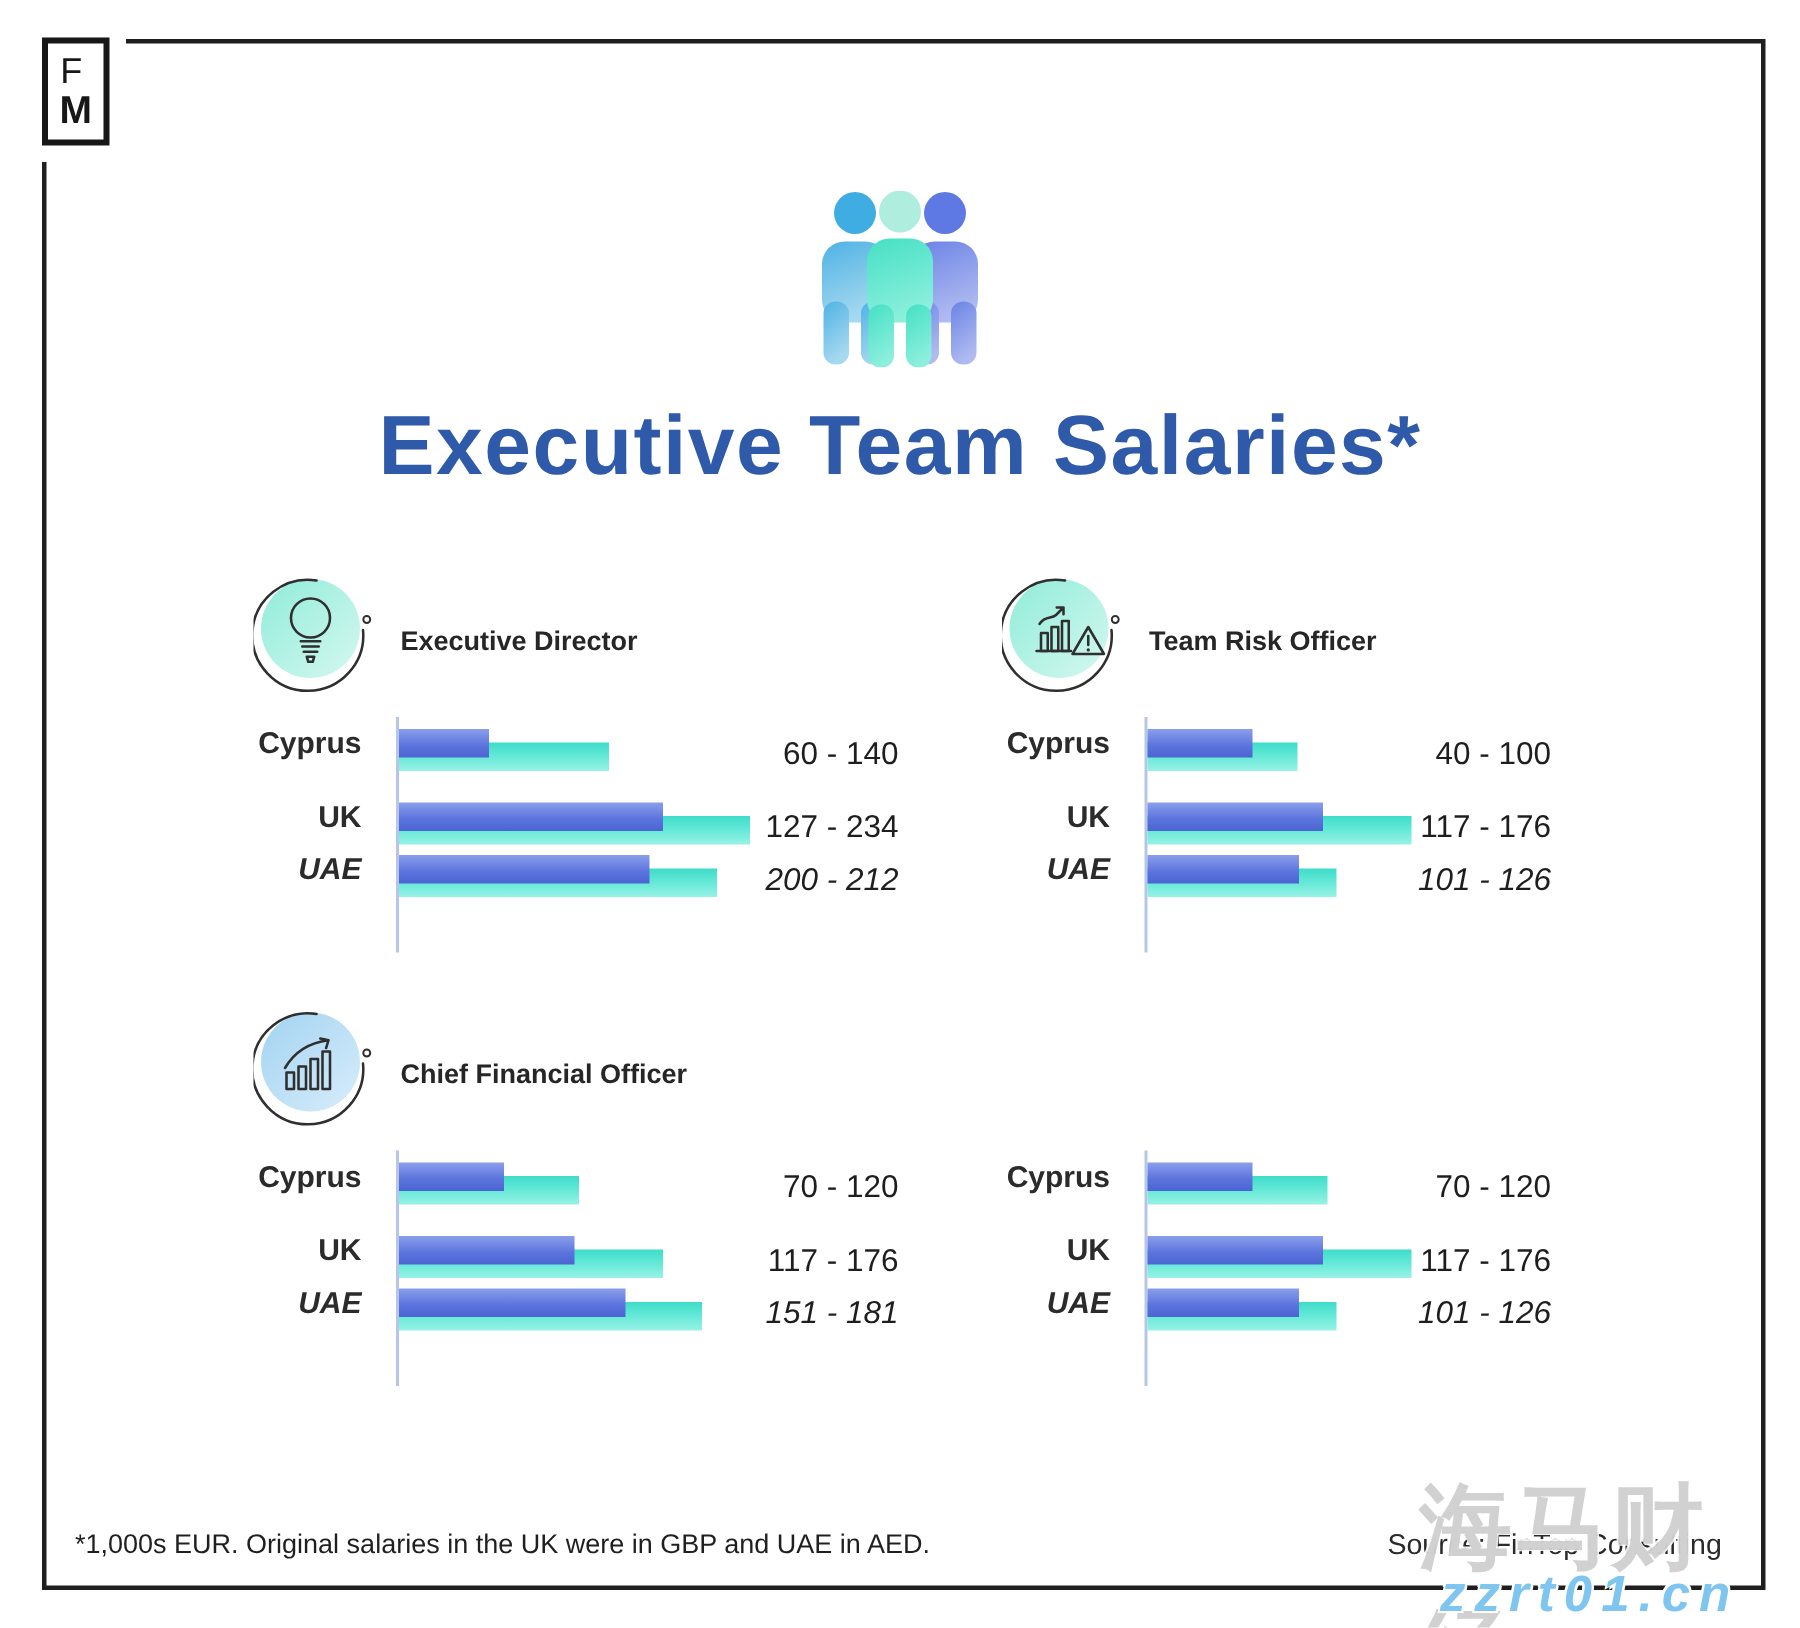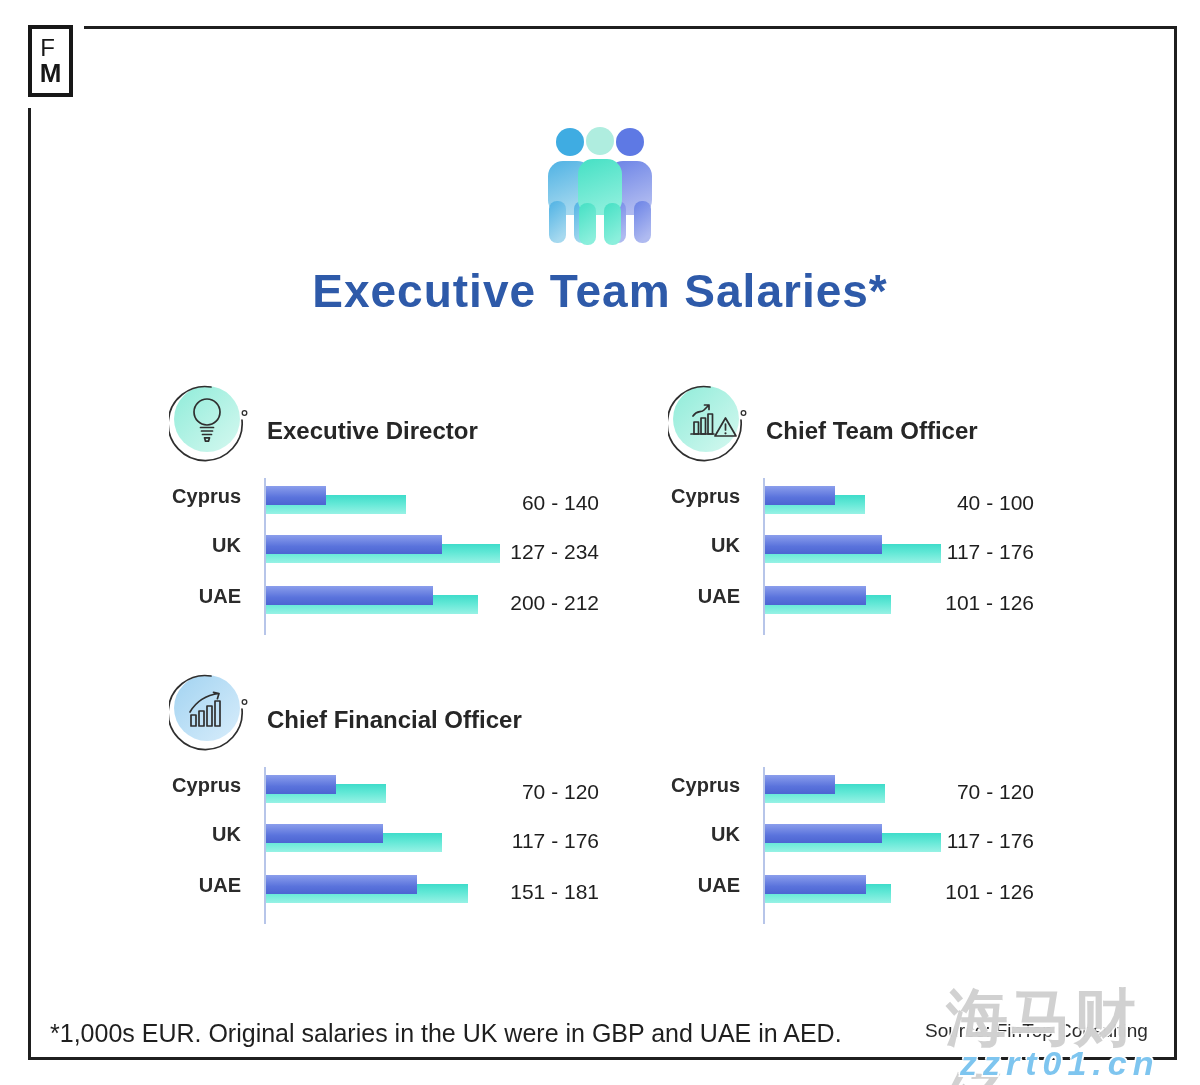--- a/index.html
+++ b/index.html
@@ -26,7 +26,7 @@
 
   
   .main-title { position:absolute; left:0; top:264px; width:1200px; text-align:center;
-                font-size:46px; font-weight:800; letter-spacing:1px; color:#2e5aa9; z-index:2; }
+                font-size:56px; font-weight:800; letter-spacing:1px; color:#2e5aa9; z-index:2; }
 
   
   .section { position:absolute; width:486px; height:268px; z-index:2; }

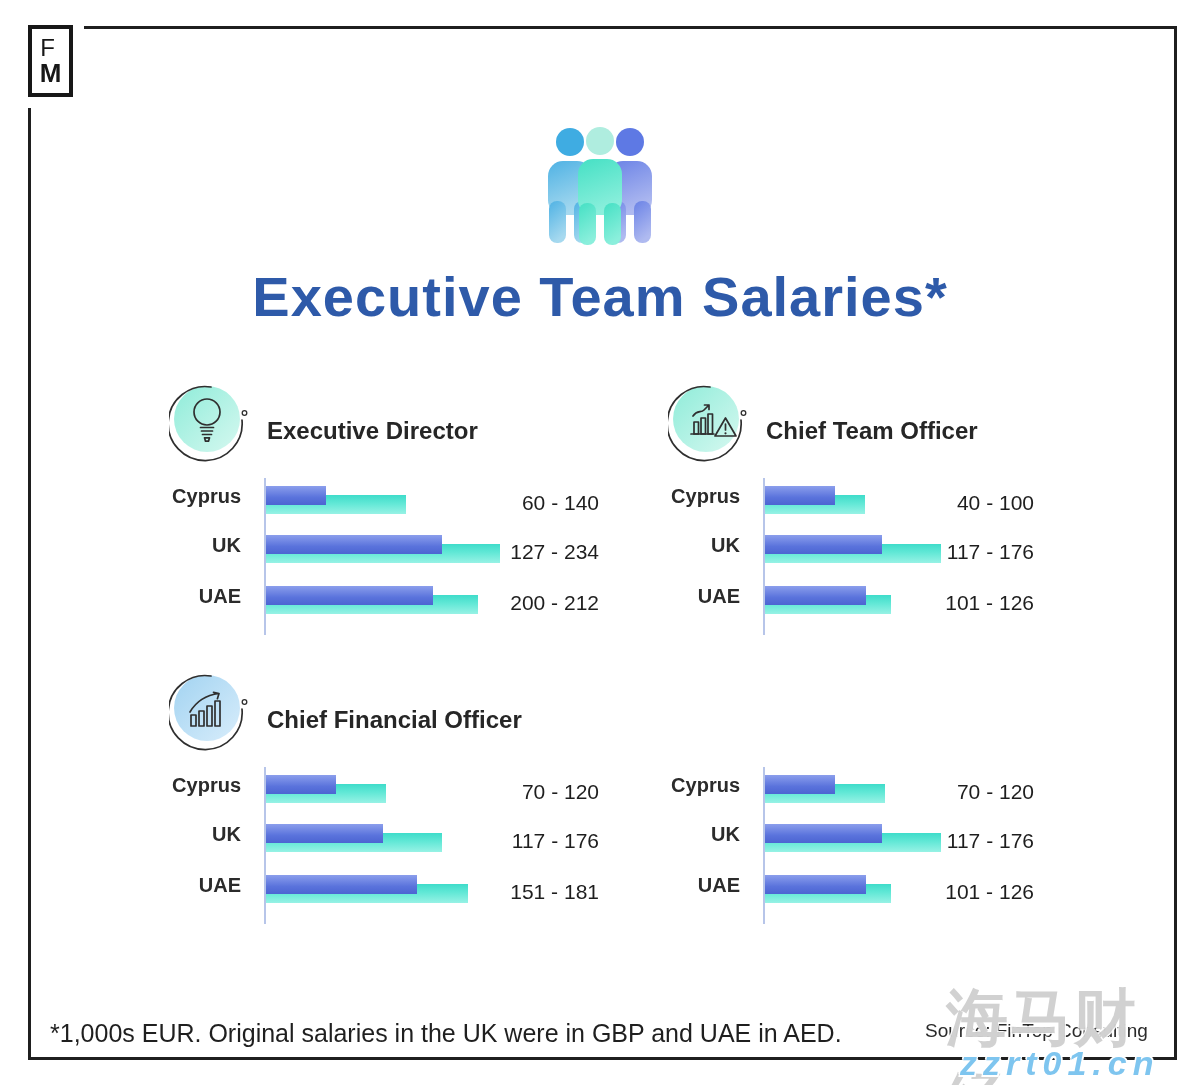--- a/index.html
+++ b/index.html
@@ -37,7 +37,7 @@
 
   .sec-header { display:flex; align-items:flex-start; }
   .icon-wrap { width:84px; height:84px; flex:none; }
-  .sec-title { margin:34px 0 0 14px; font-size:24px; font-weight:700; color:#262626; }
+  .sec-title { margin:34px 0 0 14px; font-size:18px; font-weight:700; color:#262626; }
 
   .chart { position:absolute; left:0; top:95px; width:486px; height:168px; }
   .axis  { position:absolute; left:95px; top:0; width:2px; height:157px; background:#b7c5e9; }

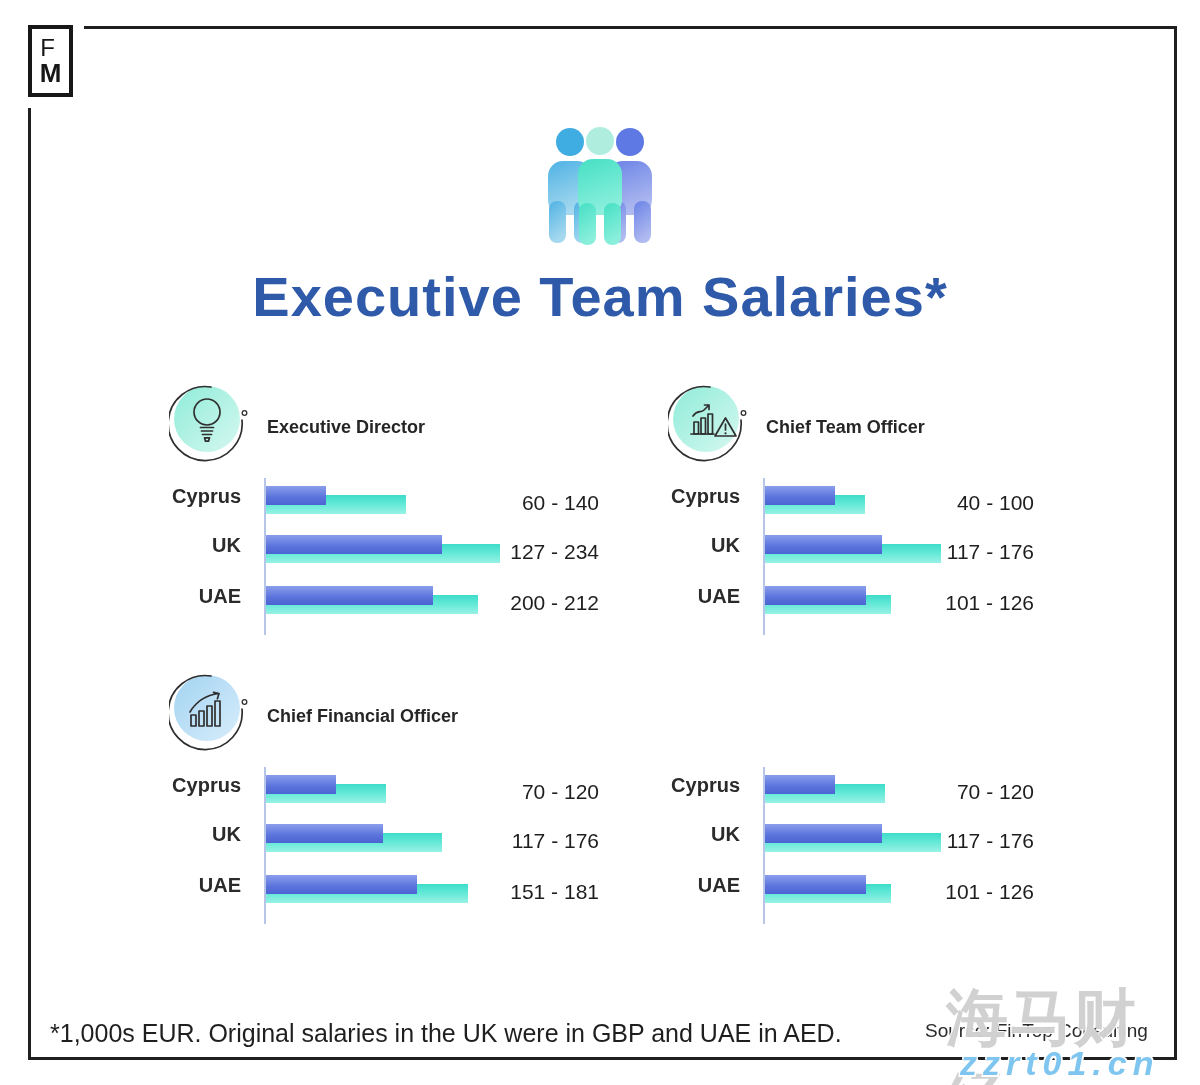--- a/index.html
+++ b/index.html
@@ -179,7 +179,7 @@
           <circle cx="57.5" cy="50.3" r="1.1" fill="#2f2f2f"></circle>
         </svg>
       </div>
-      <div class="sec-title">Chief Team Officer</div>
+      <div class="sec-title">Team Risk Officer</div>
     </div>
     <div class="chart">
       <div class="axis"></div>

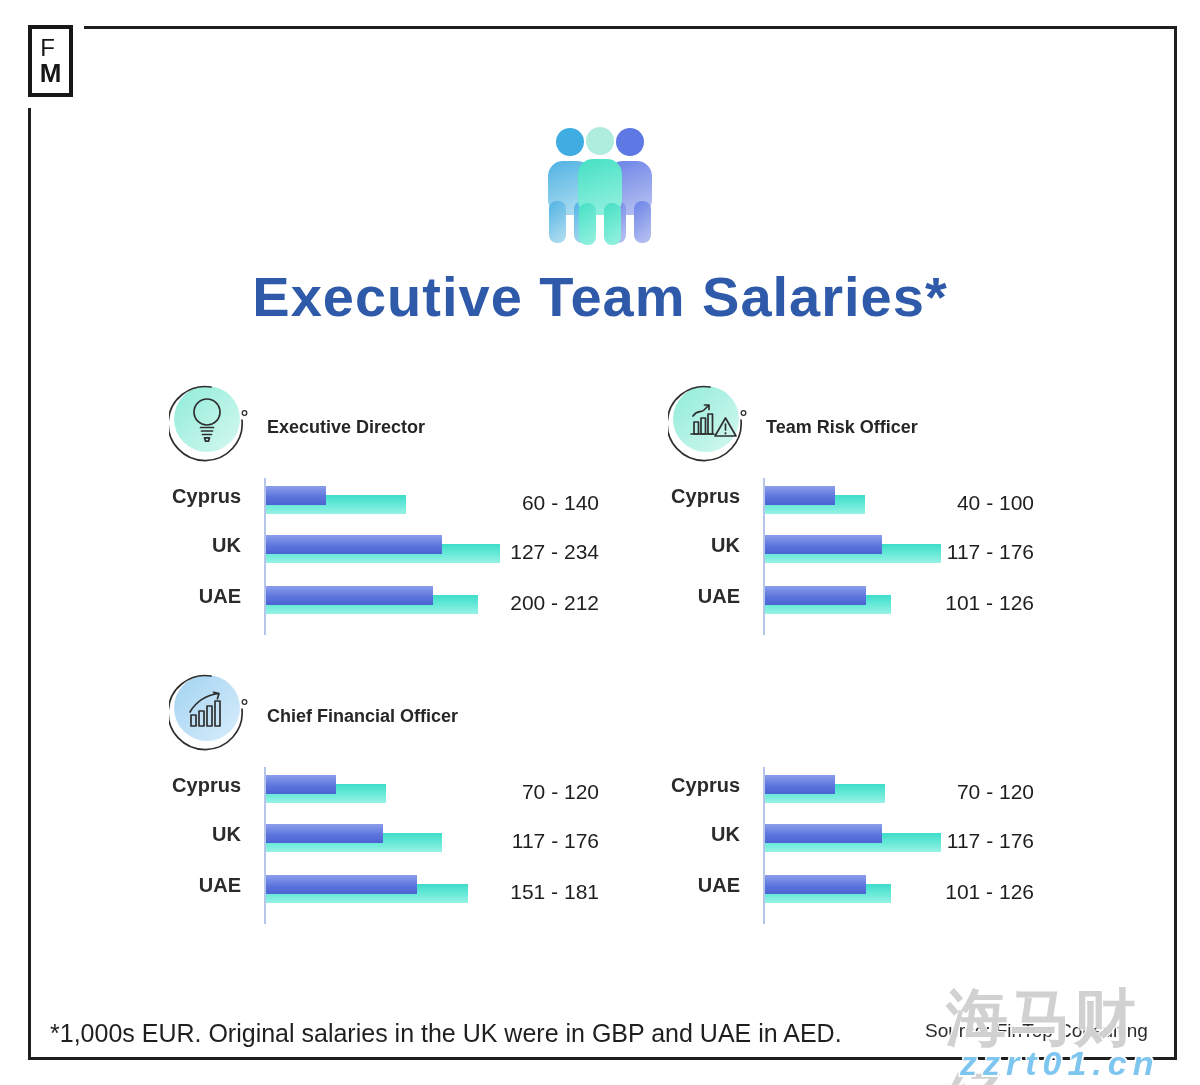--- a/index.html
+++ b/index.html
@@ -42,7 +42,7 @@
   .chart { position:absolute; left:0; top:95px; width:486px; height:168px; }
   .axis  { position:absolute; left:95px; top:0; width:2px; height:157px; background:#b7c5e9; }
   .row   { position:absolute; left:0; width:486px; height:40px; }
-  .row0 { top:8px; } .row1 { top:57px; } .row2 { top:108px; }
+  .row0 { top:8px; } .row1 { top:57px; } .row2 { top:92px;font-style:italic; }
   .cat { position:absolute; left:0; top:-1px; width:72px; height:22px; line-height:22px;
          text-align:right; font-size:20px; font-weight:700; color:#2b2b2b; }
   .bar { position:absolute; left:97px; height:19px; }

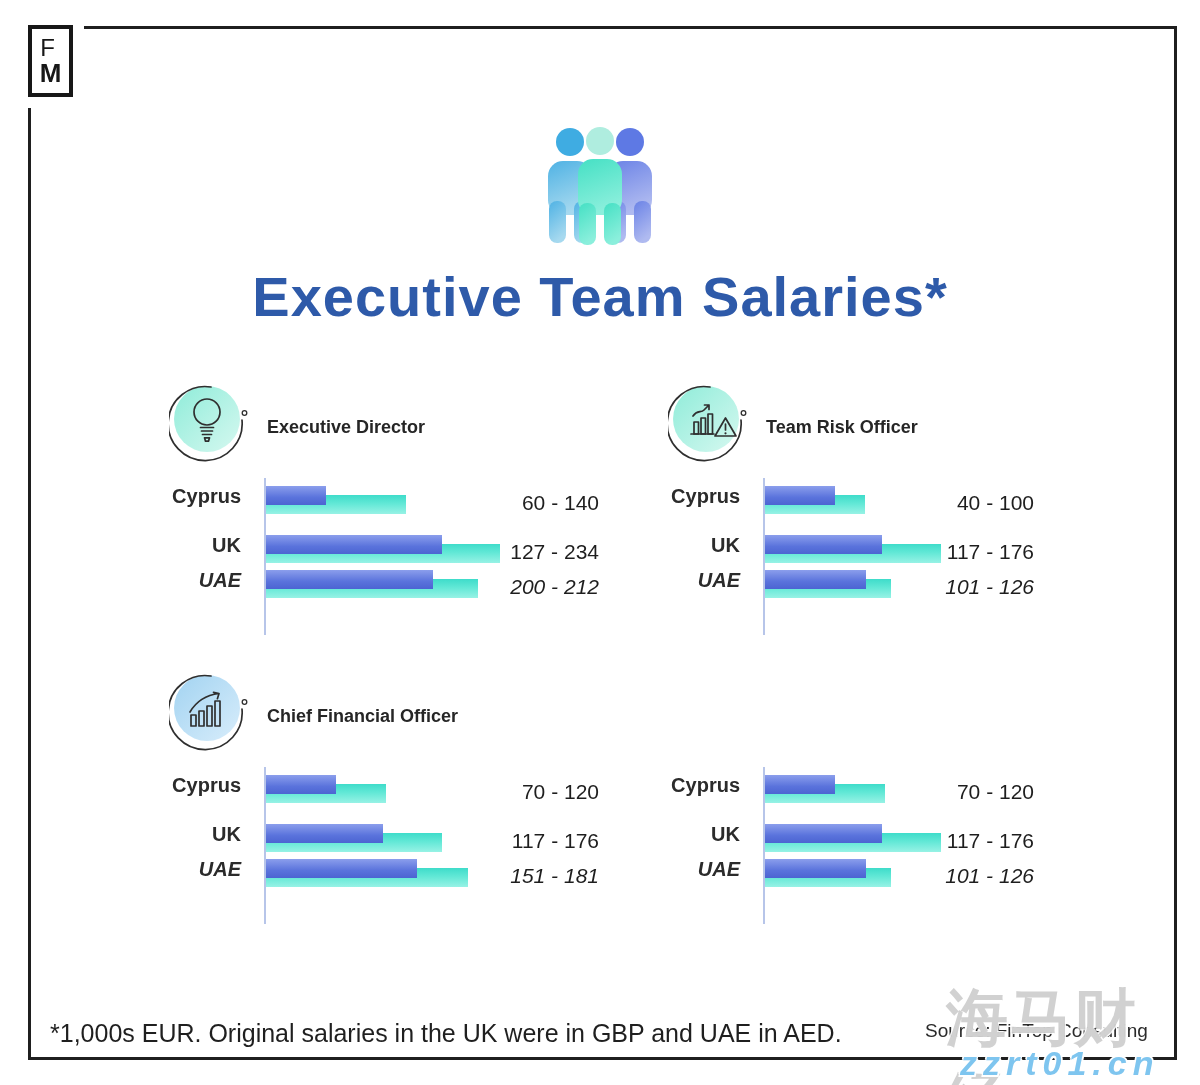--- a/index.html
+++ b/index.html
@@ -56,7 +56,7 @@
   .sec-right .val { left:226px; }
 
   
-  .foot-note { position:absolute; left:50px; top:1019px; font-size:25px; color:#1f1f1f; z-index:2; }
+  .foot-note { position:absolute; left:50px; top:1019px; font-size:18px; color:#1f1f1f; z-index:2; }
   .foot-source { position:absolute; left:925px; top:1020px; font-size:19px; color:#2a2a2a; z-index:2; }
 
   

